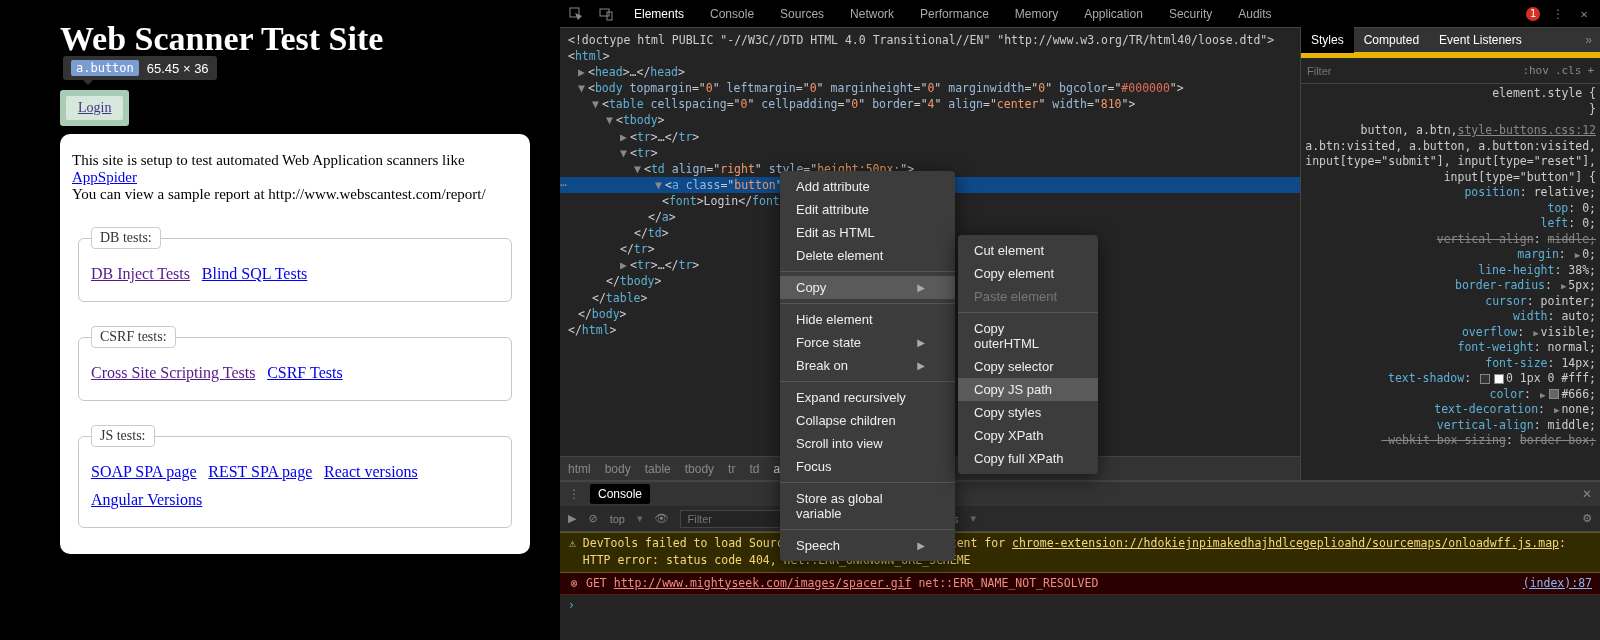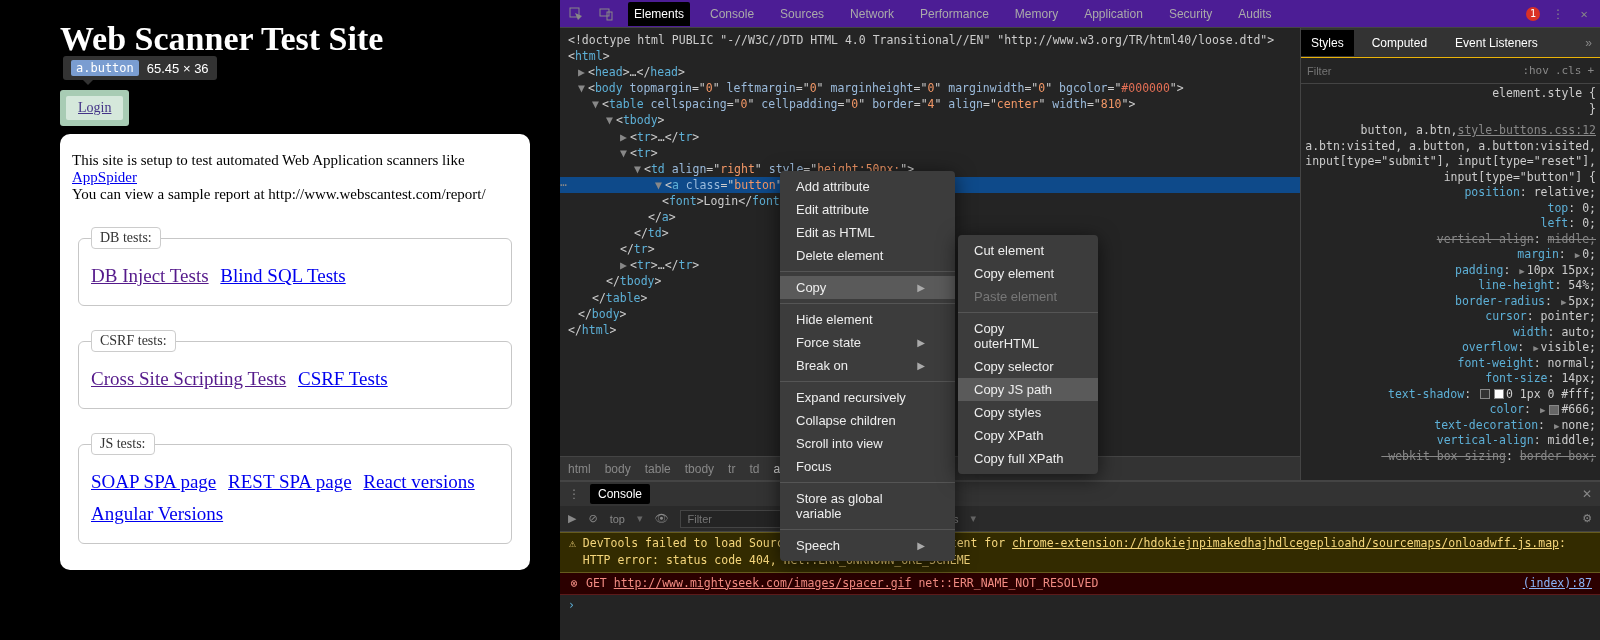--- a/index.html
+++ b/index.html
@@ -21,7 +21,7 @@
 
 
 .devtools { flex: 1; background: #242424; color: #ccc; font-family: Menlo, Consolas, monospace; font-size: 12px; display: flex; flex-direction: column; }
-.dt-toolbar { height: 28px; background: #4c1d95; display: flex; align-items: center; padding: 0 8px; gap: 14px; color: #aaa; border-bottom: 1px solid #444; }
+.dt-toolbar { height: 28px; background: #000000; display: flex; align-items: center; padding: 0 8px; gap: 14px; color: #aaa; border-bottom: 1px solid #444; }
 .dt-toolbar .icon { width: 16px; height: 16px; display: inline-flex; align-items: center; justify-content: center; color: #888; }
 .dt-tab { padding: 5px 6px; cursor: pointer; font-family: -apple-system, sans-serif; font-size: 12px; color: #aaa; }
 .dt-tab.active { background: #000; color: #fff; border-radius: 2px 2px 0 0; }

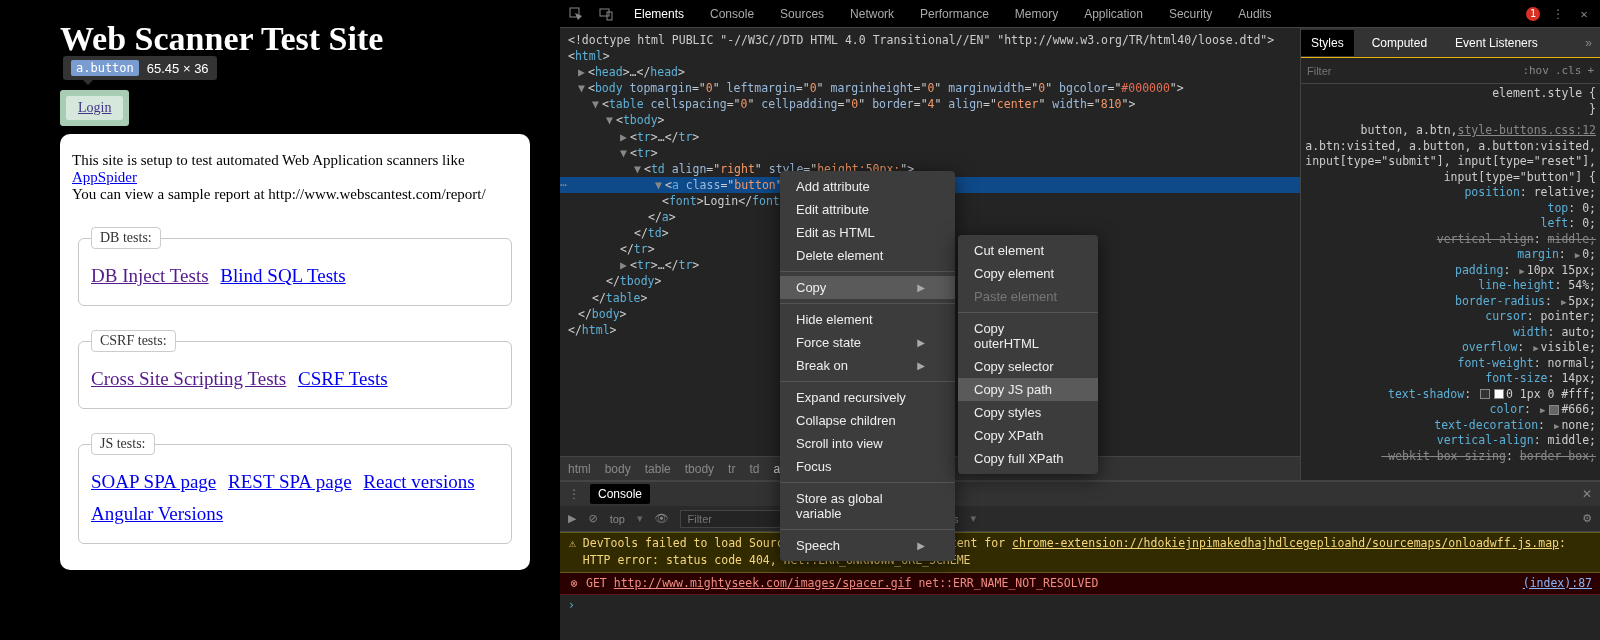--- a/index.html
+++ b/index.html
@@ -50,7 +50,7 @@
 .breadcrumb span:last-child { color: #ddd; }
 
 .styles-pane { width: 300px; background: #242424; border-left: 1px solid #444; display: flex; flex-direction: column; }
-.styles-tabs { height: 30px; background: #333; display: flex; align-items: center; gap: 8px; border-bottom: 1px solid #eab308; font-family: -apple-system, sans-serif; }
+.styles-tabs { height: 30px; background: #333; display: flex; align-items: center; gap: 0; border-bottom: 6px solid #eab308; font-family: -apple-system, sans-serif; }
 .styles-tabs .stab { padding: 6px 10px; color: #ffffff; font-size: 12px; }
 .styles-tabs .stab.active { background: #000; color: #fff; }
 .styles-tabs .more { margin-left: auto; padding: 0 8px; color: #888; }

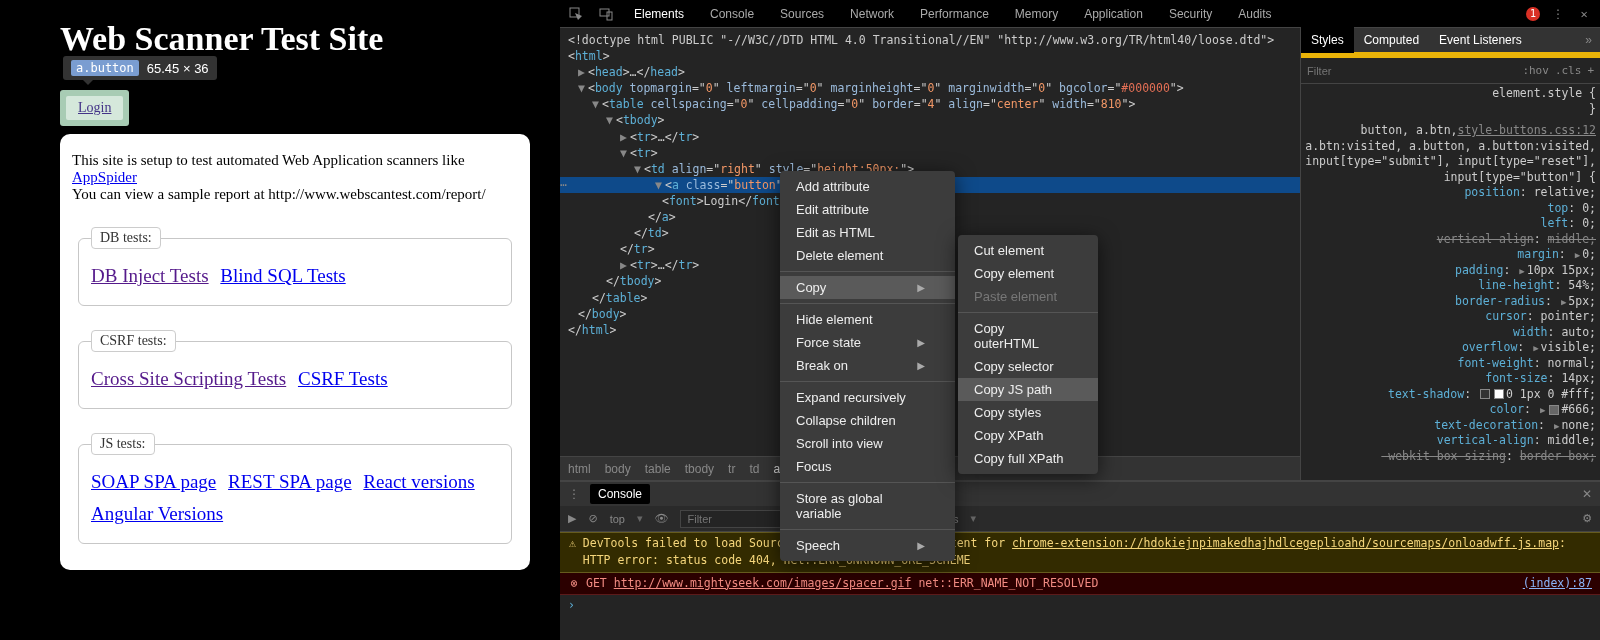--- a/index.html
+++ b/index.html
@@ -15,7 +15,7 @@
 .content-card a { color: #0000ee; text-decoration: underline; }
 .fieldset { border: 1px solid #c7c7c7; border-radius: 6px; margin: 24px 6px 8px 6px; padding: 16px 12px 18px 12px; }
 .fieldset legend { background: #fff; border: 1px solid #ccc; border-radius: 4px; padding: 2px 8px; font-size: 14px; color: #333; font-family: Georgia, serif; }
-.fieldset a { color: #0000ee; text-decoration: underline; font-family: Georgia, serif; font-size: 19px; margin-right: 8px; }
+.fieldset a { color: #0000ee; text-decoration: underline; font-family: Georgia, serif; font-size: 16px; margin-right: 8px; }
 .fieldset .visited { color: #551a8b; }
 .fieldset .row2 { margin-top: 10px; }
 

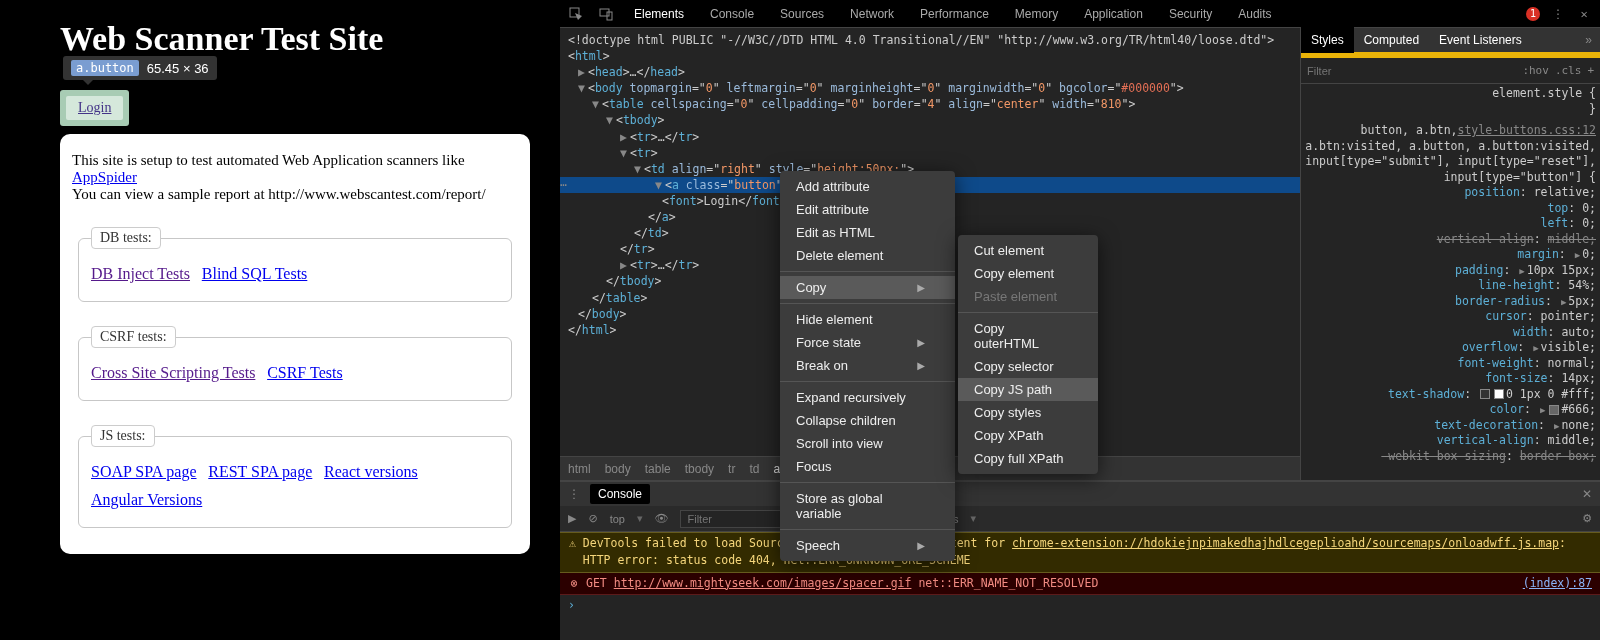--- a/index.html
+++ b/index.html
@@ -299,7 +299,6 @@
             <div class="prop"><span class="pname">left</span>: <span class="pval">0;</span></div>
             <div class="prop"><span class="pname struck">vertical-align</span>: <span class="pval struck">middle;</span></div>
             <div class="prop"><span class="pname">margin</span>: <span class="tri-sm">▶</span><span class="pval">0;</span></div>
-            <div class="prop"><span class="pname">padding</span>: <span class="tri-sm">▶</span><span class="pval">10px 15px;</span></div>
             <div class="prop"><span class="pname">line-height</span>: <span class="pval">54%;</span></div>
             <div class="prop"><span class="pname">border-radius</span>: <span class="tri-sm">▶</span><span class="pval">5px;</span></div>
             <div class="prop"><span class="pname">cursor</span>: <span class="pval">pointer;</span></div>

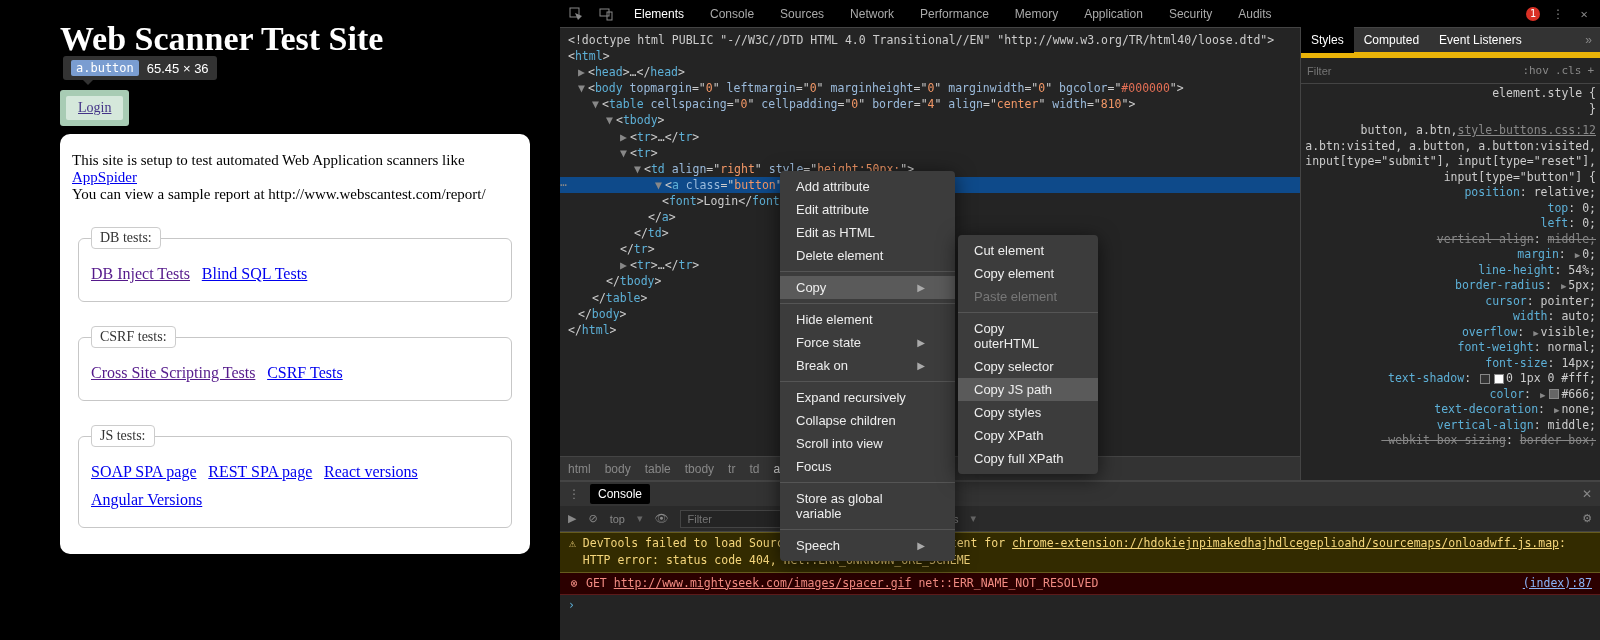--- a/index.html
+++ b/index.html
@@ -299,7 +299,7 @@
             <div class="prop"><span class="pname">left</span>: <span class="pval">0;</span></div>
             <div class="prop"><span class="pname struck">vertical-align</span>: <span class="pval struck">middle;</span></div>
             <div class="prop"><span class="pname">margin</span>: <span class="tri-sm">▶</span><span class="pval">0;</span></div>
-            <div class="prop"><span class="pname">line-height</span>: <span class="pval">54%;</span></div>
+            <div class="prop"><span class="pname">line-height</span>: <span class="pval">38%;</span></div>
             <div class="prop"><span class="pname">border-radius</span>: <span class="tri-sm">▶</span><span class="pval">5px;</span></div>
             <div class="prop"><span class="pname">cursor</span>: <span class="pval">pointer;</span></div>
             <div class="prop"><span class="pname">width</span>: <span class="pval">auto;</span></div>

